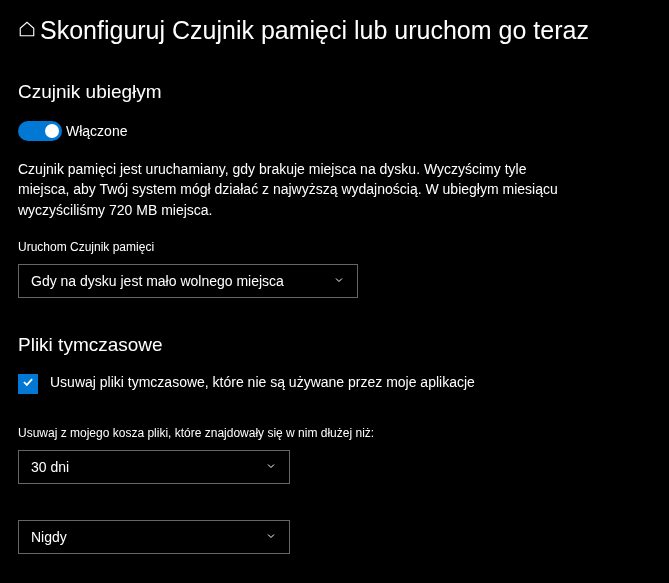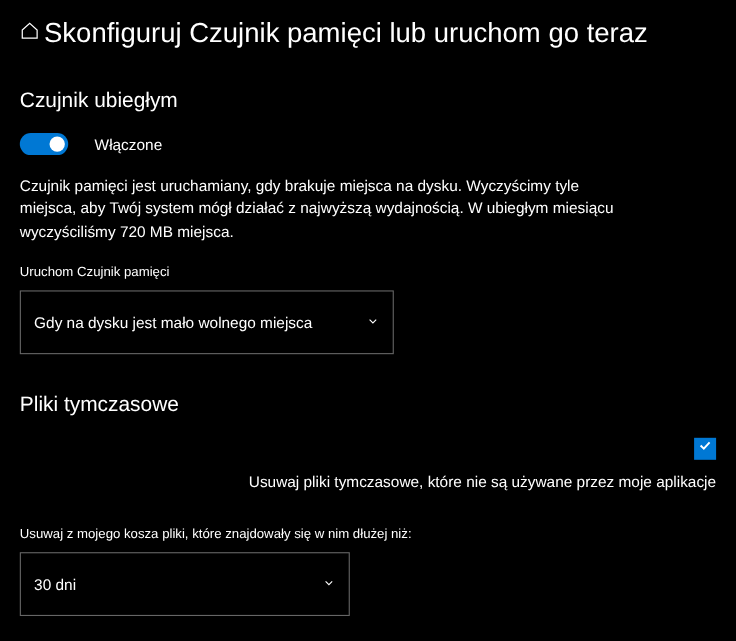--- a/index.html
+++ b/index.html
@@ -40,7 +40,7 @@
 .toggle-row {
   display: flex;
   align-items: center;
-  gap: 24px;
+  gap: 4px;
   margin-bottom: 18px;
 }
 .toggle {

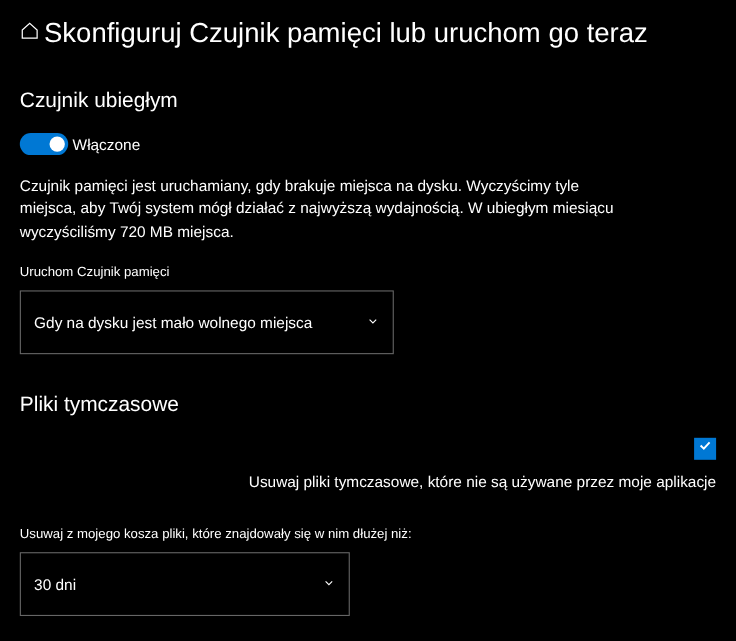--- a/index.html
+++ b/index.html
@@ -76,7 +76,7 @@
 .select {
   border: 1px solid #666;
   background: transparent;
-  padding: 20px 12px;
+  padding: 8px 12px;
   display: flex;
   align-items: flex-end;
   justify-content: space-between;

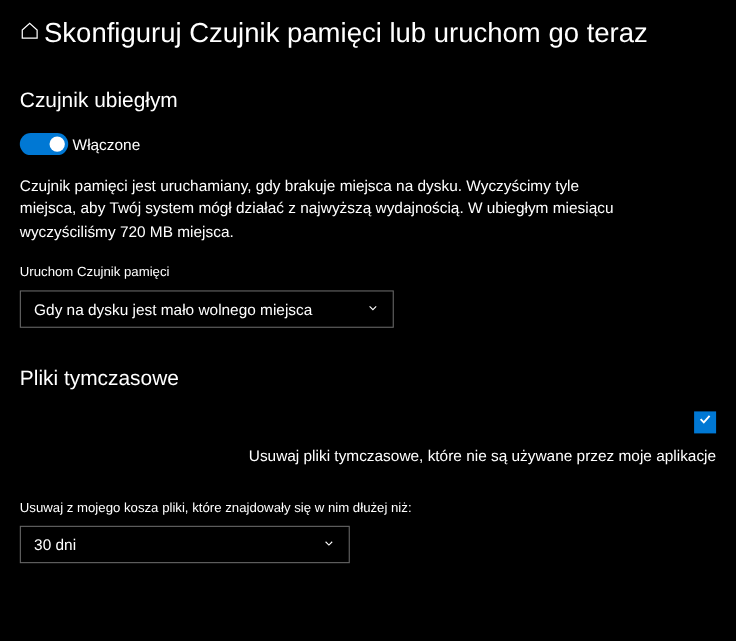--- a/index.html
+++ b/index.html
@@ -97,10 +97,9 @@
 }
 .checkbox-row {
   display: flex;
-  align-items: flex-end;
+  align-items: flex-start;
   gap: 12px;
   margin-bottom: 32px;
-  flex-direction: column;
 }
 .checkbox {
   width: 20px;

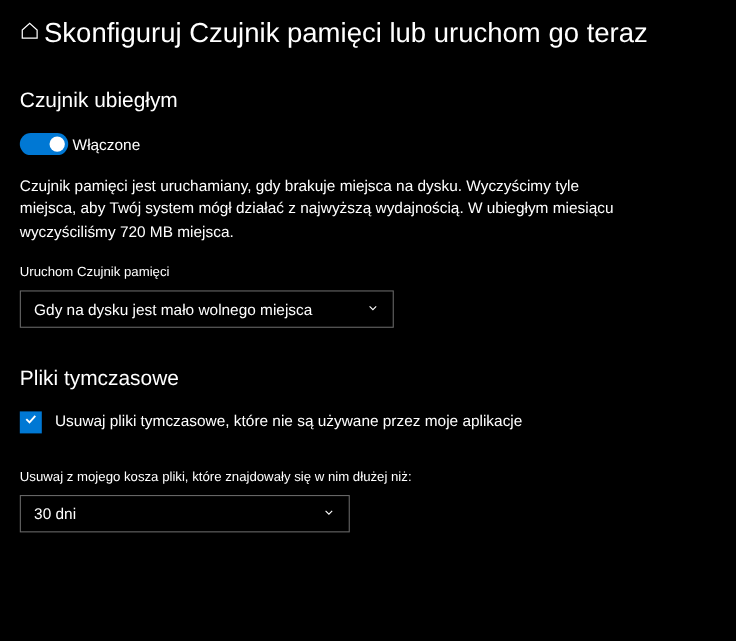--- a/index.html
+++ b/index.html
@@ -86,7 +86,7 @@
   margin-bottom: 36px;
 }
 .select.wide { width: 340px; }
-.select.narrow { width: 300px; gap: 18px; }
+.select.narrow { width: 272px; gap: 18px; }
 .chevron {
   width: 12px;
   height: 12px;

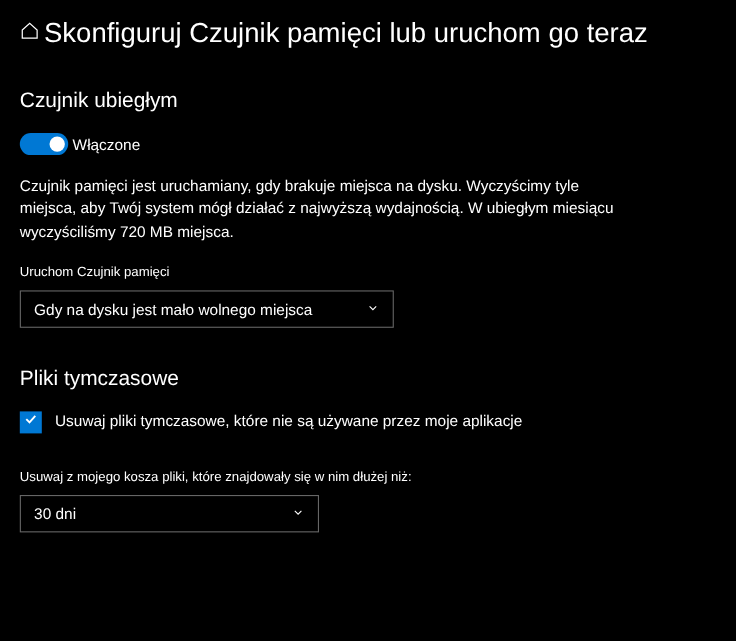--- a/index.html
+++ b/index.html
@@ -179,6 +179,14 @@
   </div>
 
 
+  <div class="select narrow" style="margin-bottom:0">
+    <span>Nigdy</span>
+    <span>
+      <svg class="chevron" viewBox="0 0 24 24" fill="none" stroke="#fff" stroke-width="2">
+        <path d="M6 9 L12 15 L18 9"></path>
+      </svg>
+    </span>
+  </div>
 </div>
 
 </body></html>

